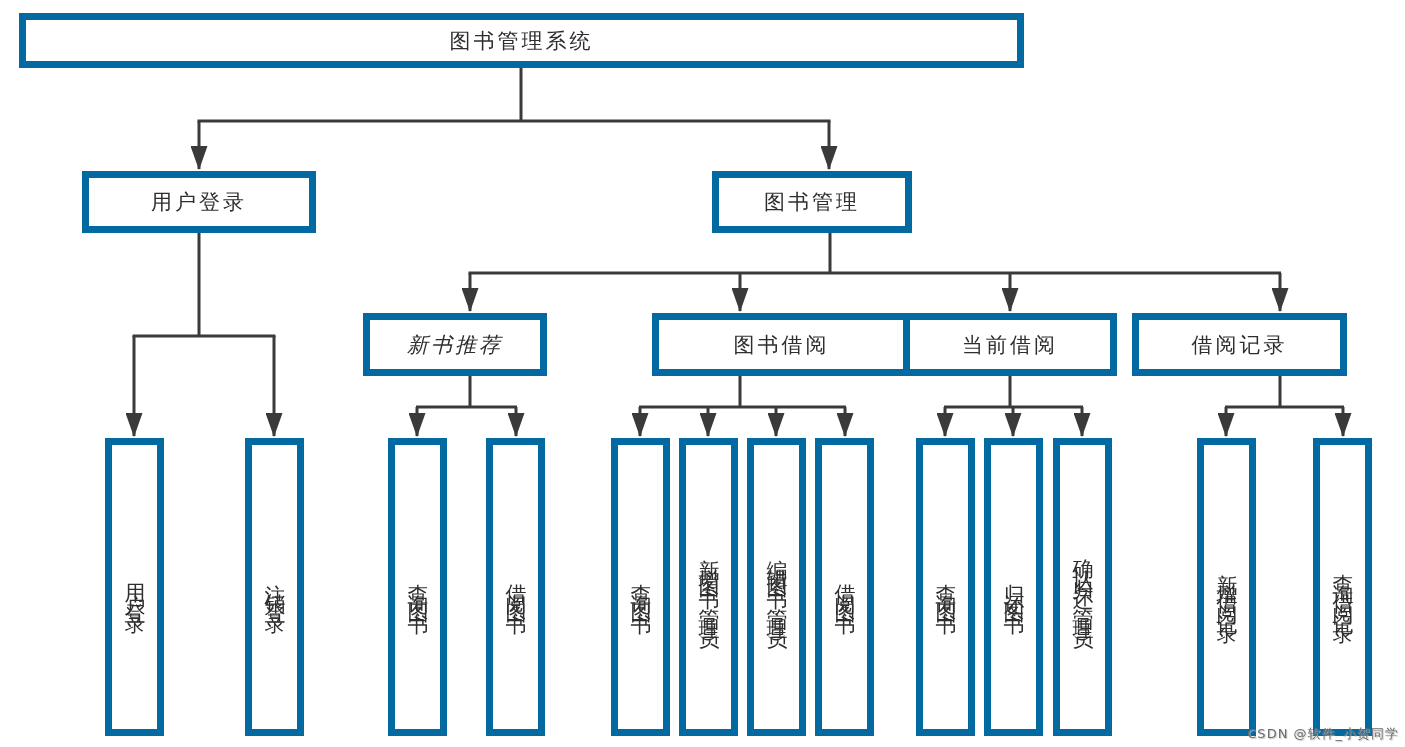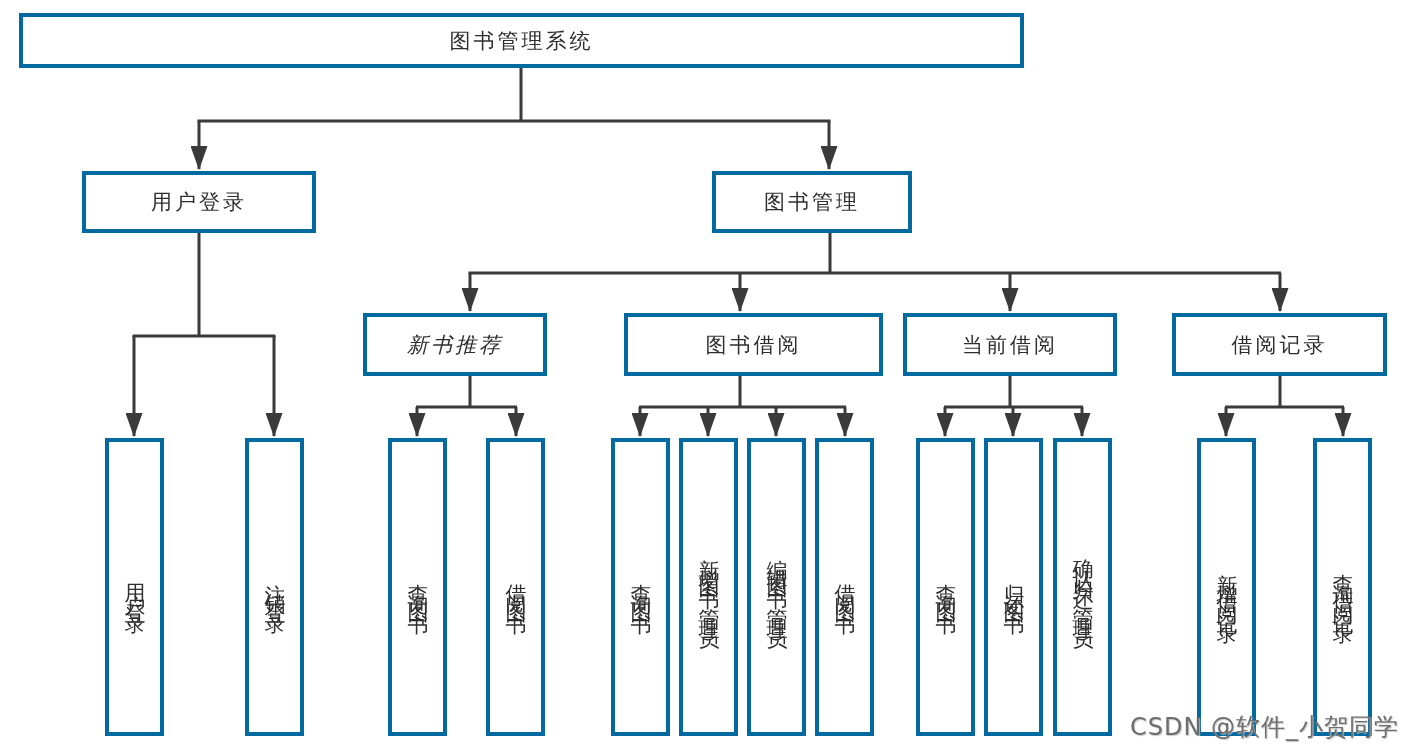--- a/index.html
+++ b/index.html
@@ -28,7 +28,7 @@
   .box {
     position: absolute;
     background: #ffffff;
-    border: 4px solid #0369a1;
+    border: 7px solid #0369a1;
     display: flex;
     align-items: center;
     justify-content: center;

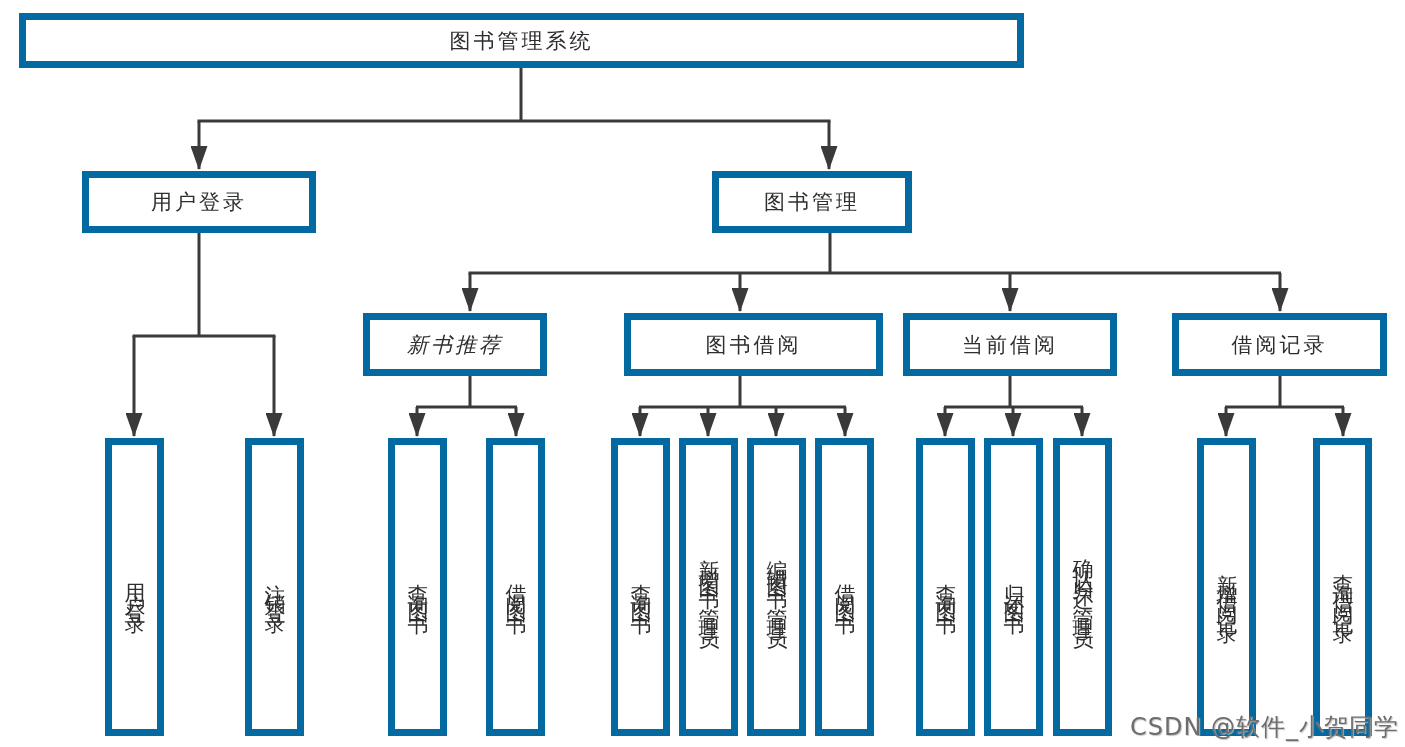--- a/index.html
+++ b/index.html
@@ -128,7 +128,7 @@
   <div class="box l3" style="left:363px; width:184px;font-style:italic;">
     <span>新书推荐</span>
   </div>
-  <div class="box l3" style="left:624px; width:259px;">
+  <div class="box l3" style="left:652px; width:259px;">
     <span>图书借阅</span>
   </div>
   <div class="box l3" style="left:903px; width:214px;text-align:center;">

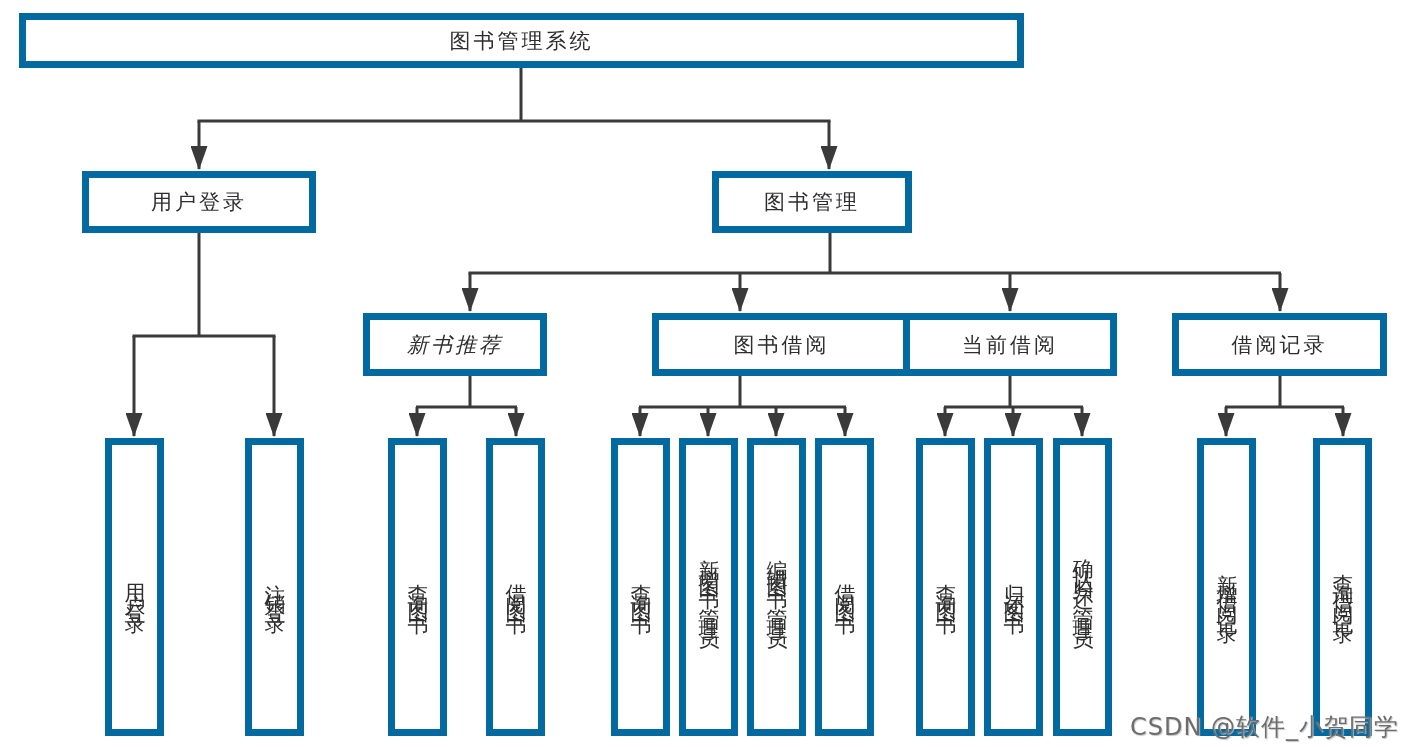--- a/index.html
+++ b/index.html
@@ -134,7 +134,7 @@
   <div class="box l3" style="left:903px; width:214px;text-align:center;">
     <span>当前借阅</span>
   </div>
-  <div class="box l3" style="left:1172px; width:215px;">
+  <div class="box l3" style="left:1132px; width:215px;">
     <span>借阅记录</span>
   </div>
 

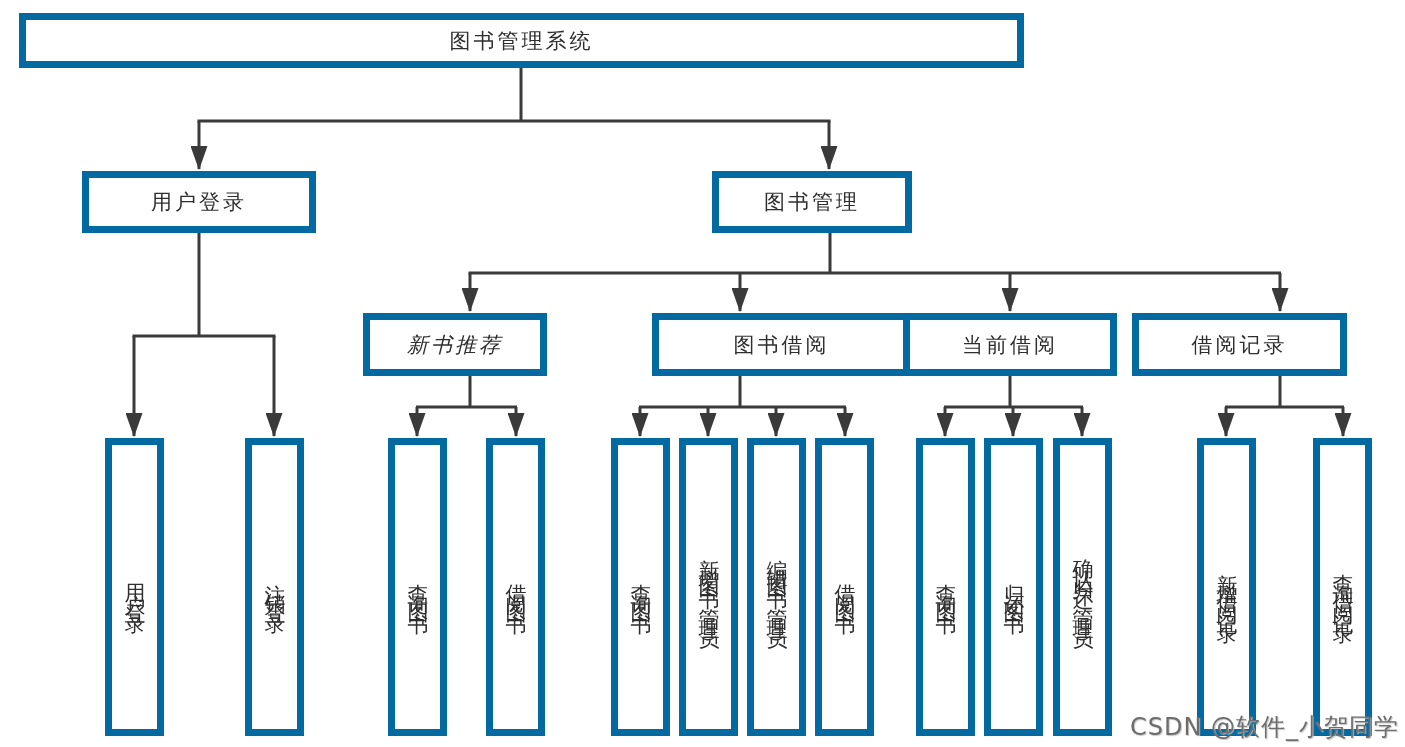--- a/index.html
+++ b/index.html
@@ -61,7 +61,7 @@
     position: absolute;
     right: 6px;
     bottom: 4px;
-    font-size: 24px;
+    font-size: 13px;
     color: #6d6d6d;
     letter-spacing: 1px;
     text-shadow: 1px 1px 1px rgba(190,190,190,0.9);

